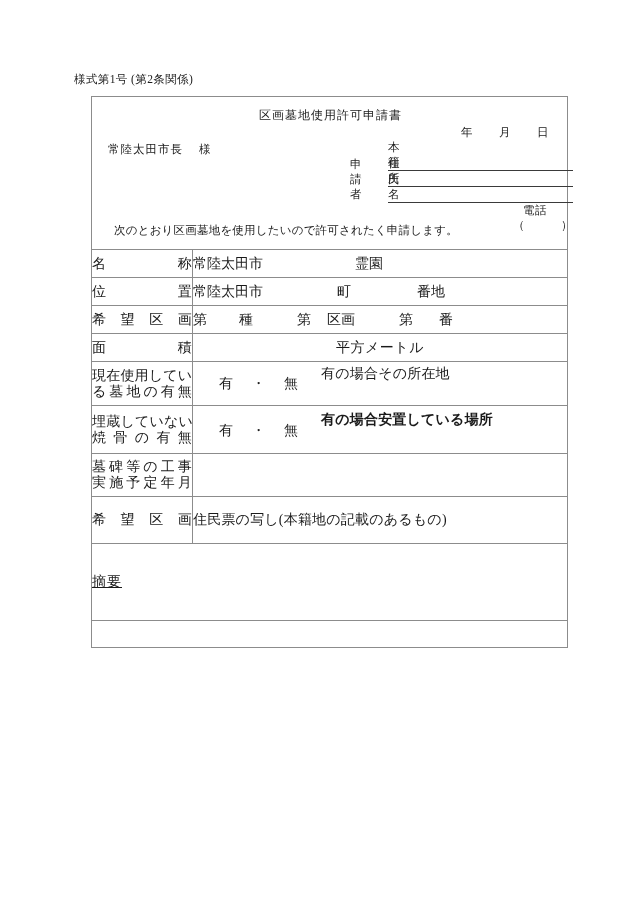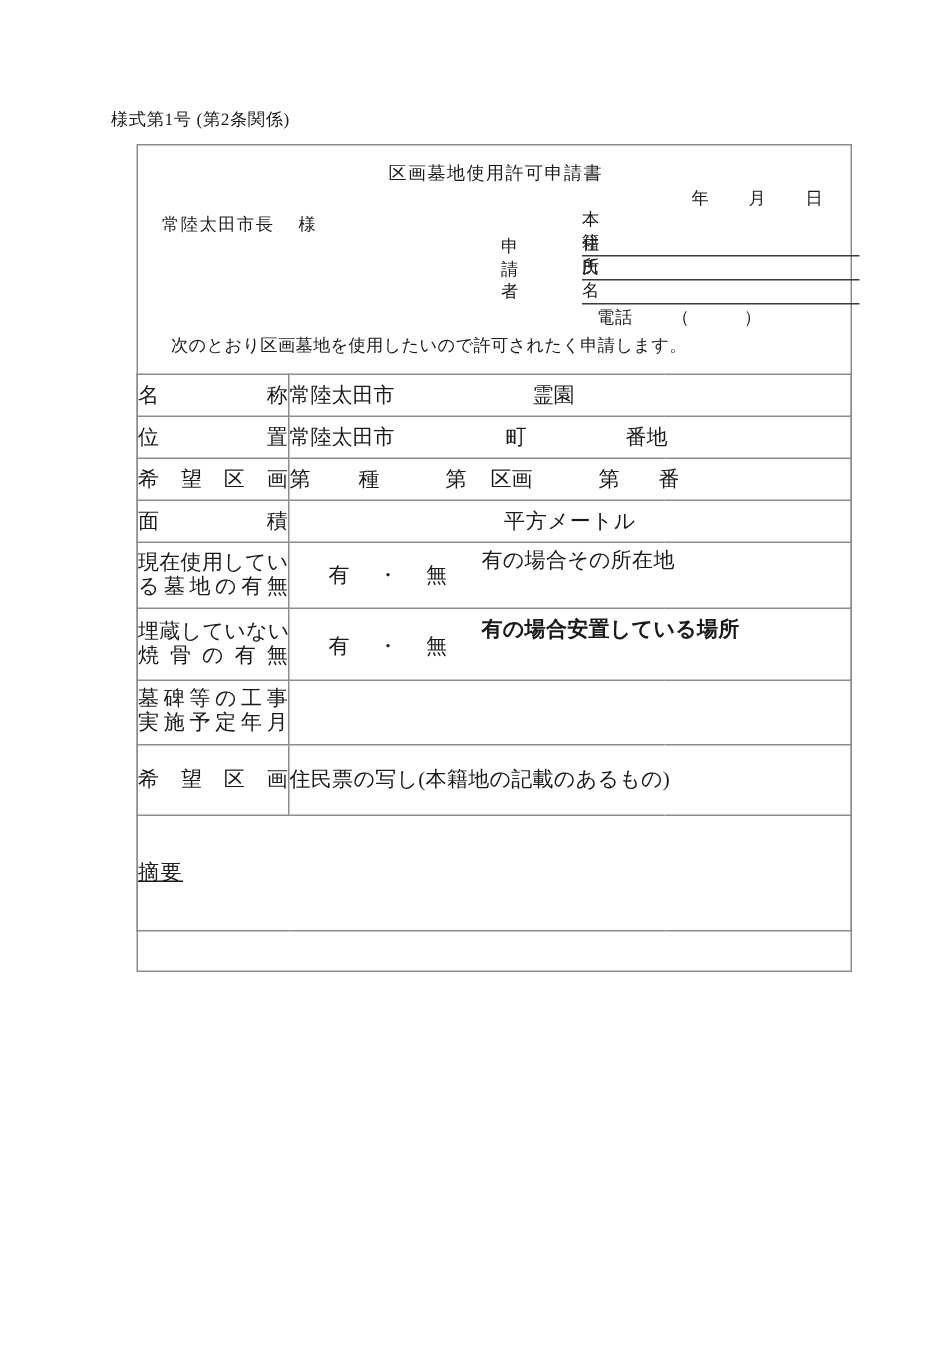--- a/index.html
+++ b/index.html
@@ -87,7 +87,7 @@
   }
   .applicant-label {
     position: absolute;
-    left: 0;
+    left: 16px;
     top: 2px;
     letter-spacing: 0.5px;
   }

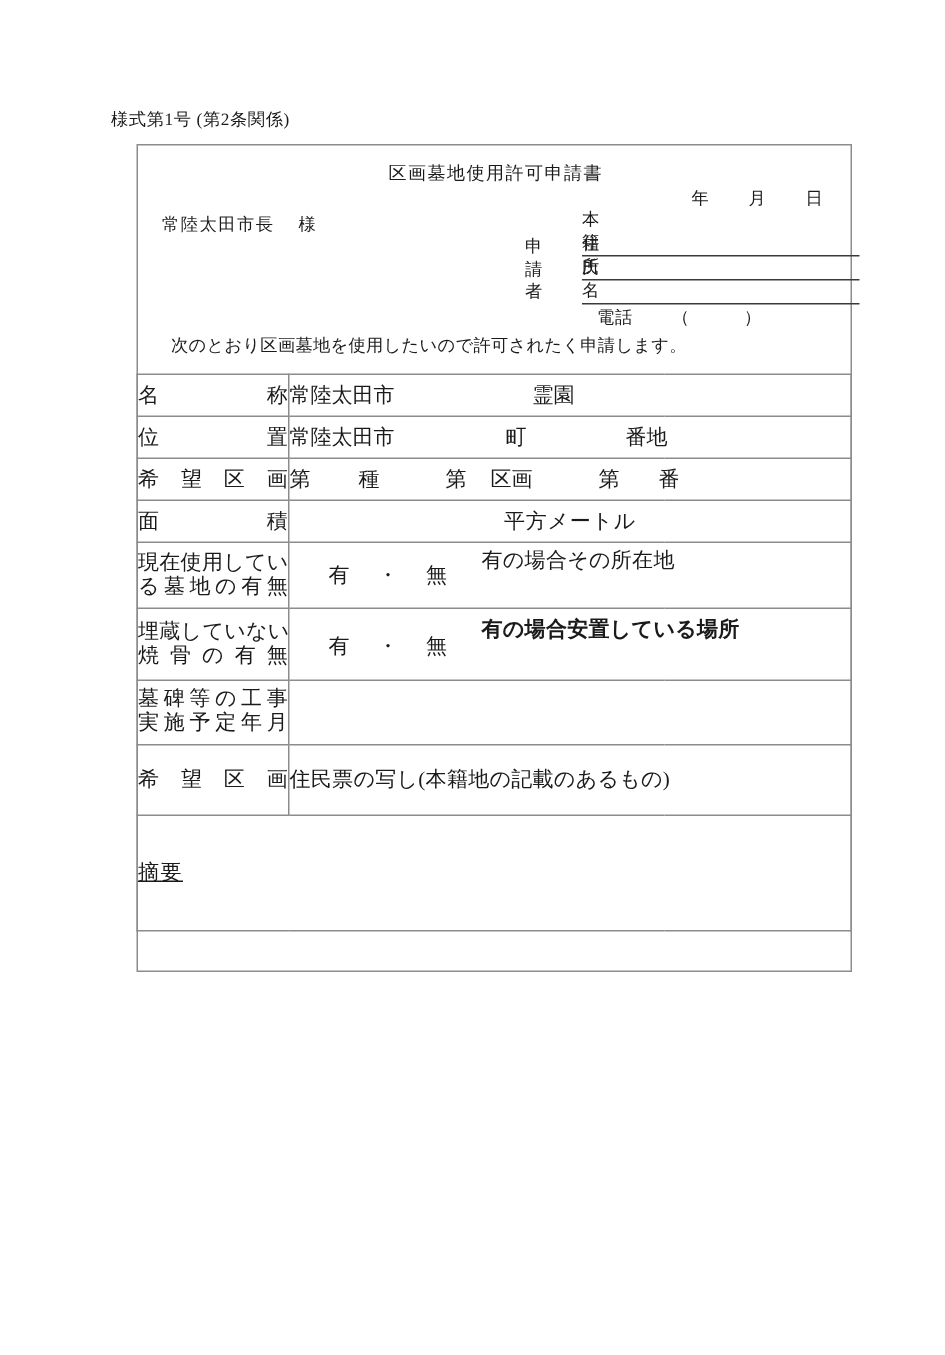--- a/index.html
+++ b/index.html
@@ -113,10 +113,11 @@
   .field-blank { flex: 1; }
   .tel-line {
     display: flex;
-    align-items: center;
+    align-items: flex-end;
     height: 17px;
     padding-left: 10px;
     letter-spacing: 0.5px;
+    flex-direction: column;
   }
   .tel-label { margin-right: 26px; }
 

